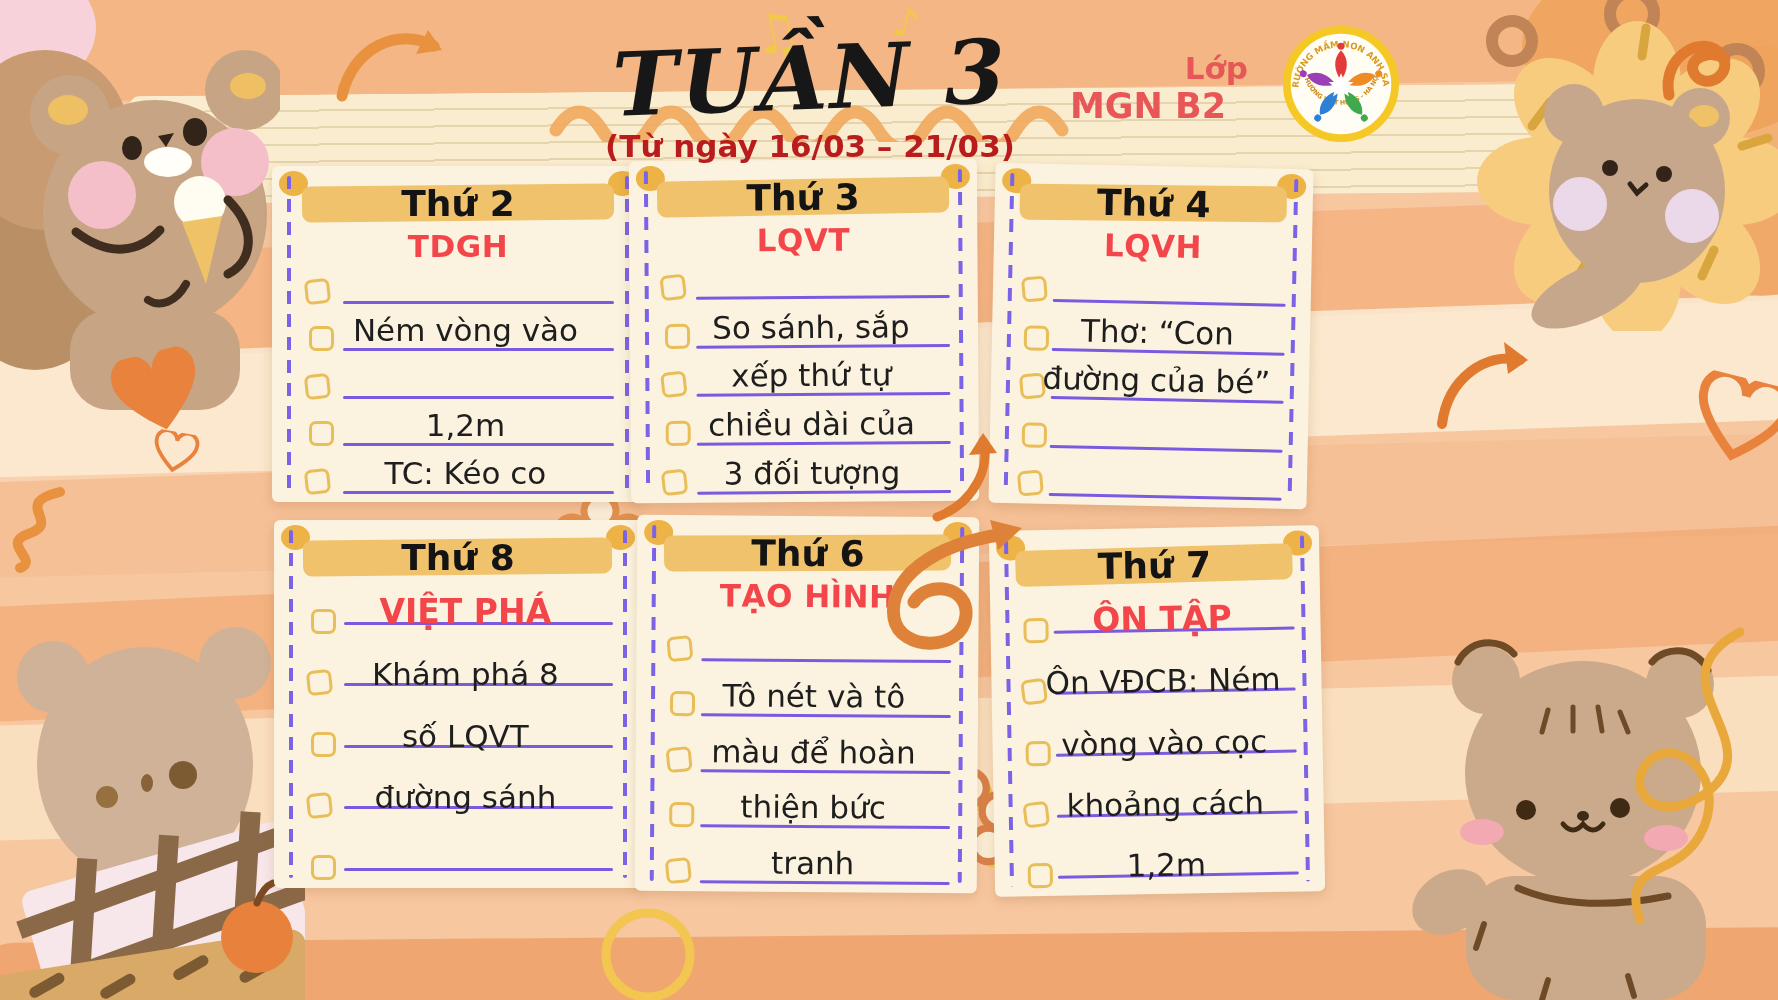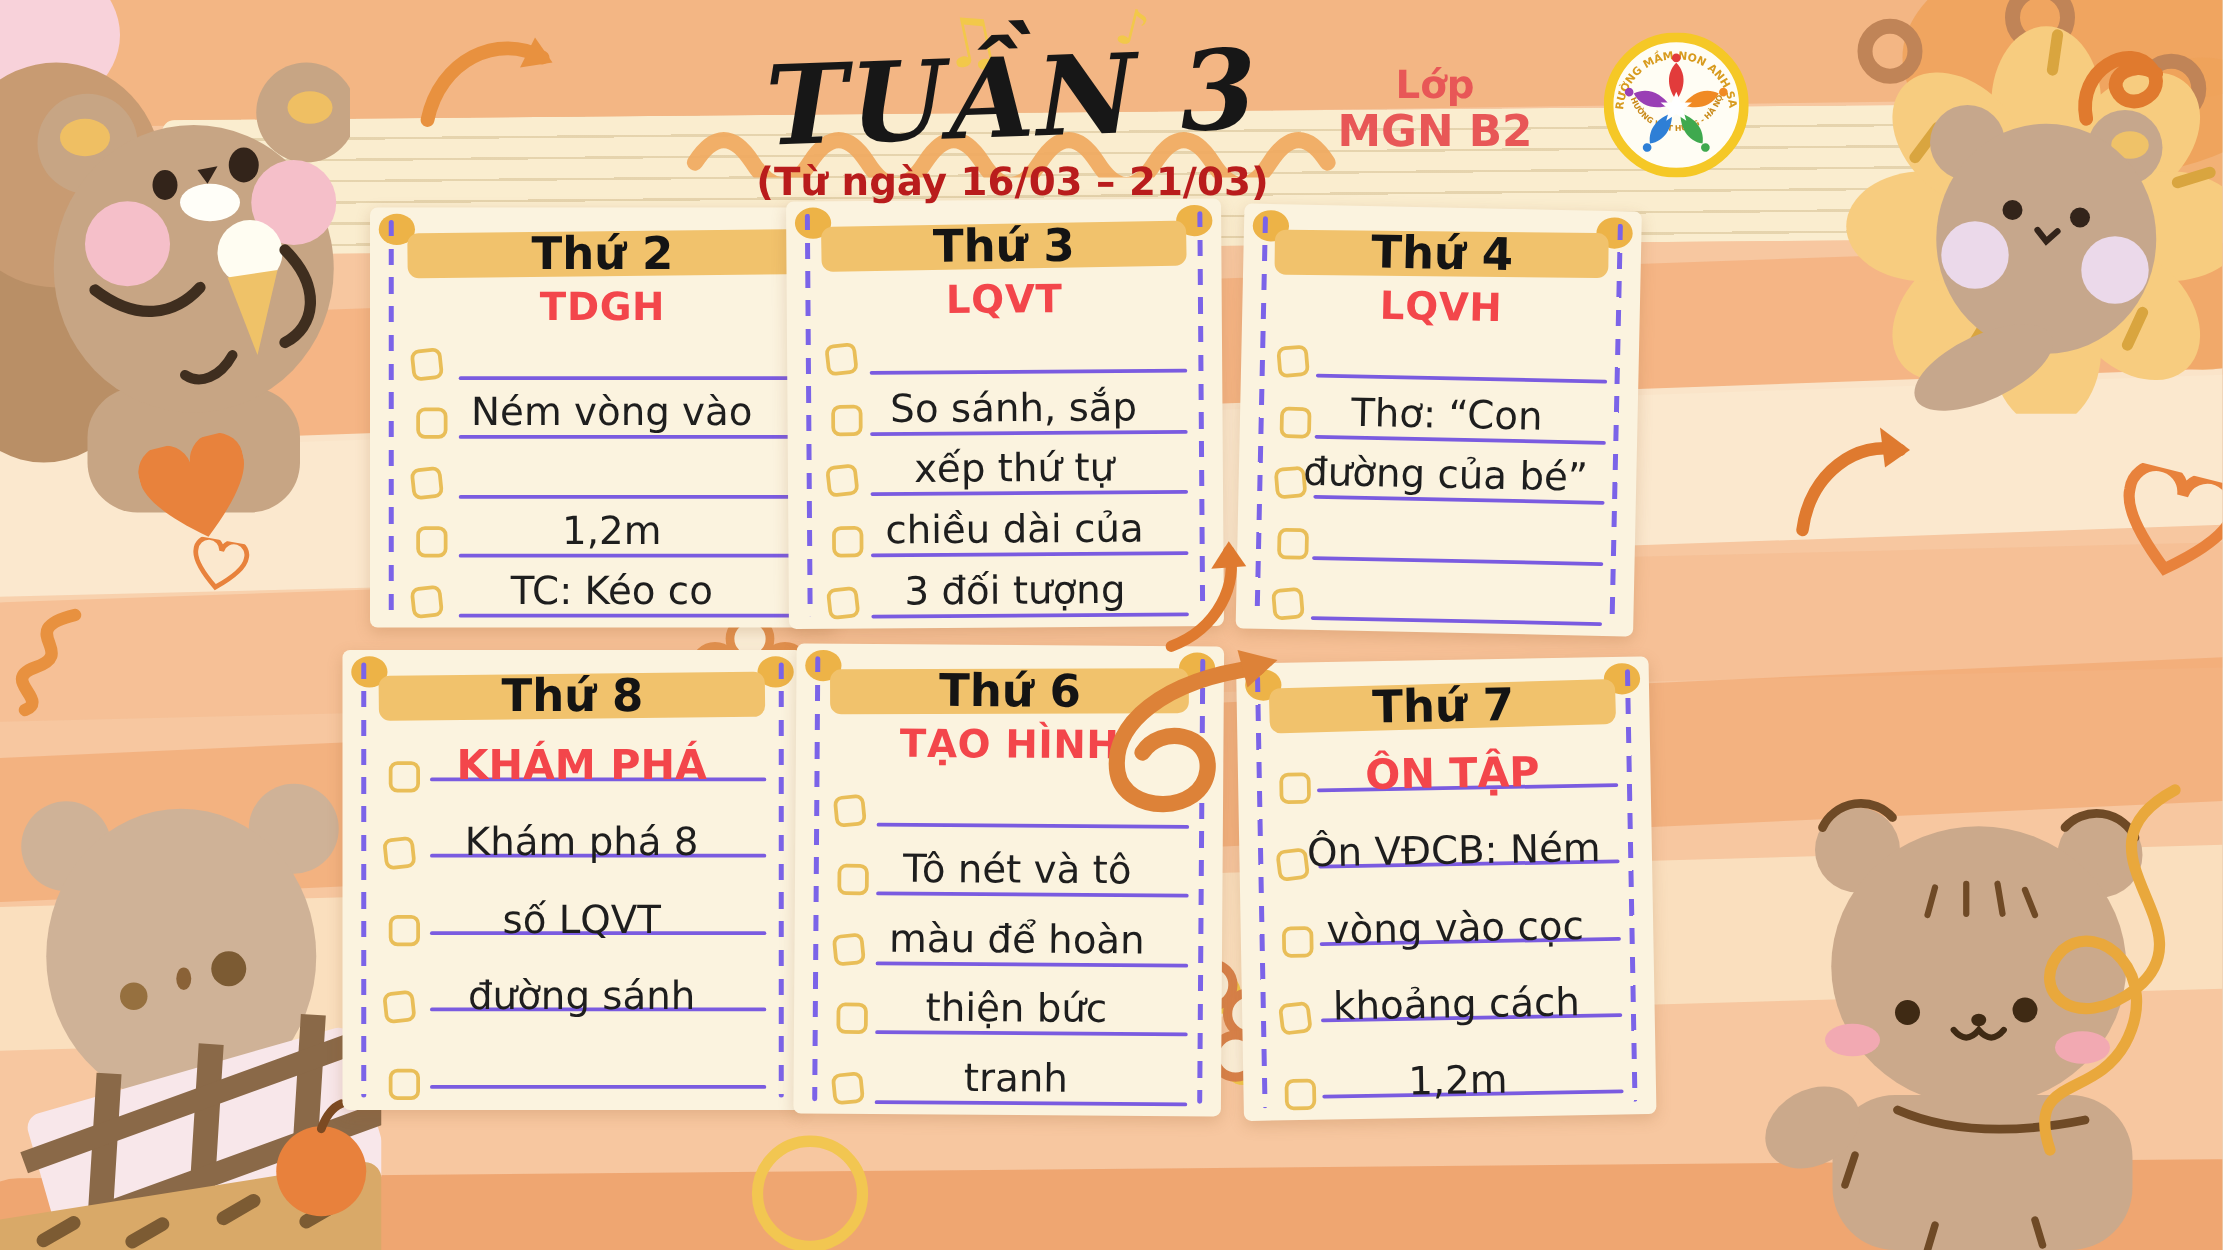--- a/index.html
+++ b/index.html
@@ -22,7 +22,7 @@
   .subtitle{position:absolute;left:540px;top:128px;width:540px;z-index:6;text-align:center;
          font:bold 31px "DejaVu Sans",sans-serif;color:#b91c1c;}
   .class-label{position:absolute;left:1048px;top:50px;width:200px;z-index:6;text-align:center;color:#E85757;}
-  .class-label .l1{font:bold 31px "DejaVu Sans",sans-serif;}
+  .class-label .l1{font:bold 31px "DejaVu Sans",sans-serif;text-align:right;}
   .class-label .l2{font:bold 35px "DejaVu Sans",sans-serif;}
   .logo{position:absolute;left:1283px;top:26px;width:116px;height:116px;z-index:6;}
   

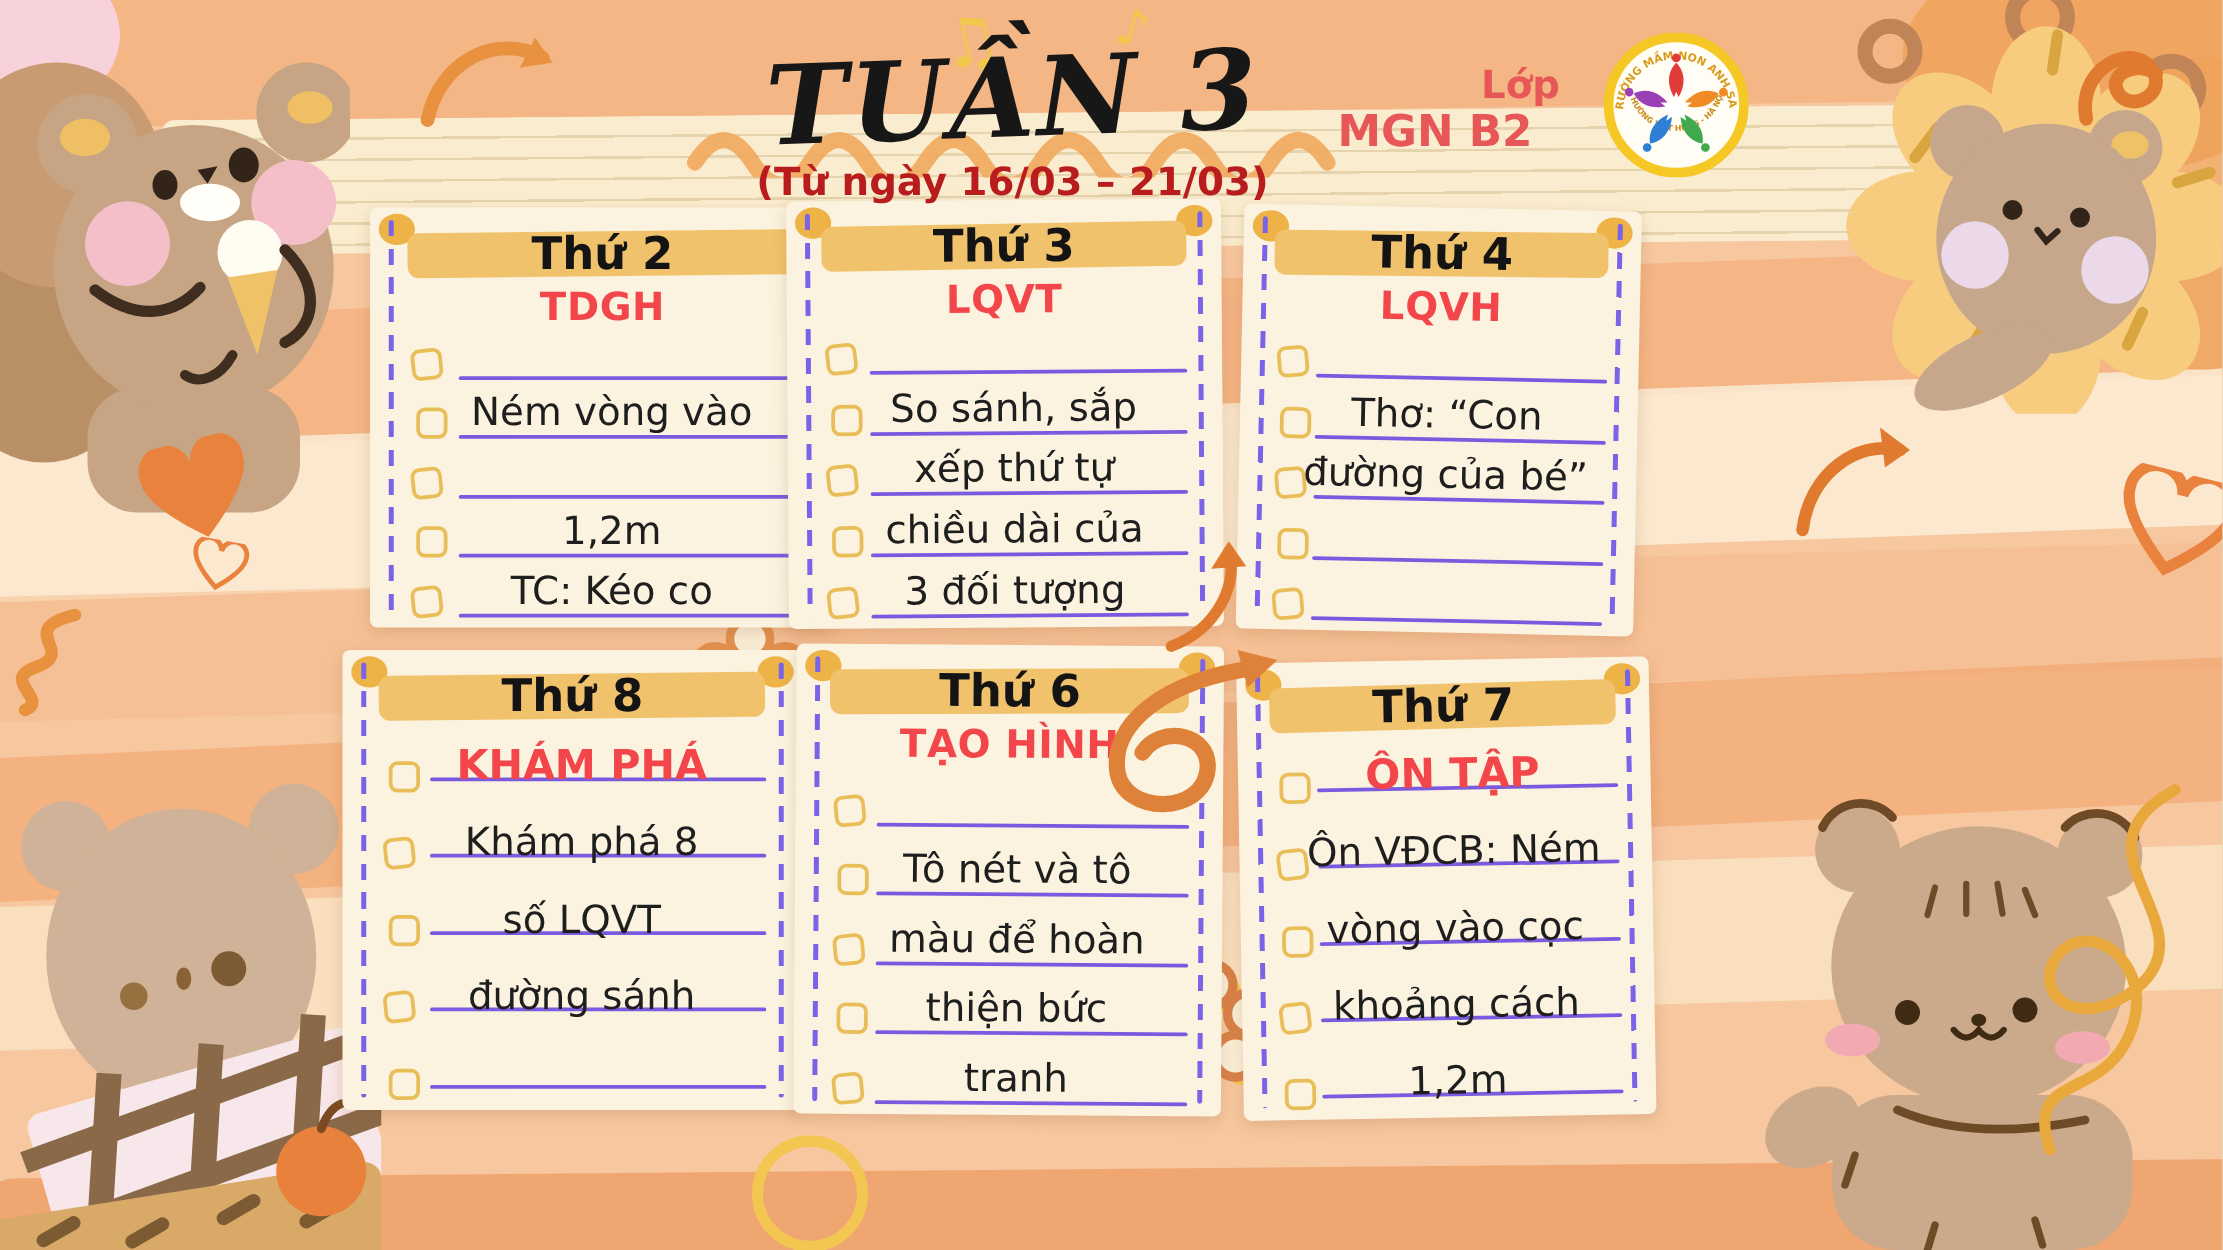--- a/index.html
+++ b/index.html
@@ -28,7 +28,7 @@
   
   .card{position:absolute;z-index:5;background:#FBF3DF;border-radius:6px;
         box-shadow:0 4px 12px rgba(150,90,40,.22);display:flex;flex-direction:column;align-items:center;padding-top:10px;}
-  .c1{left:272px;top:166px;width:372px;height:326px;margin-left:24px;}
+  .c1{left:272px;top:166px;width:372px;height:326px;}
   .c2{left:630px;top:160px;width:348px;height:332px;transform:rotate(-.4deg);}
   .c3{left:992px;top:166px;width:318px;height:330px;transform:rotate(1.2deg);}
   .c4{left:274px;top:520px;width:368px;height:358px;}

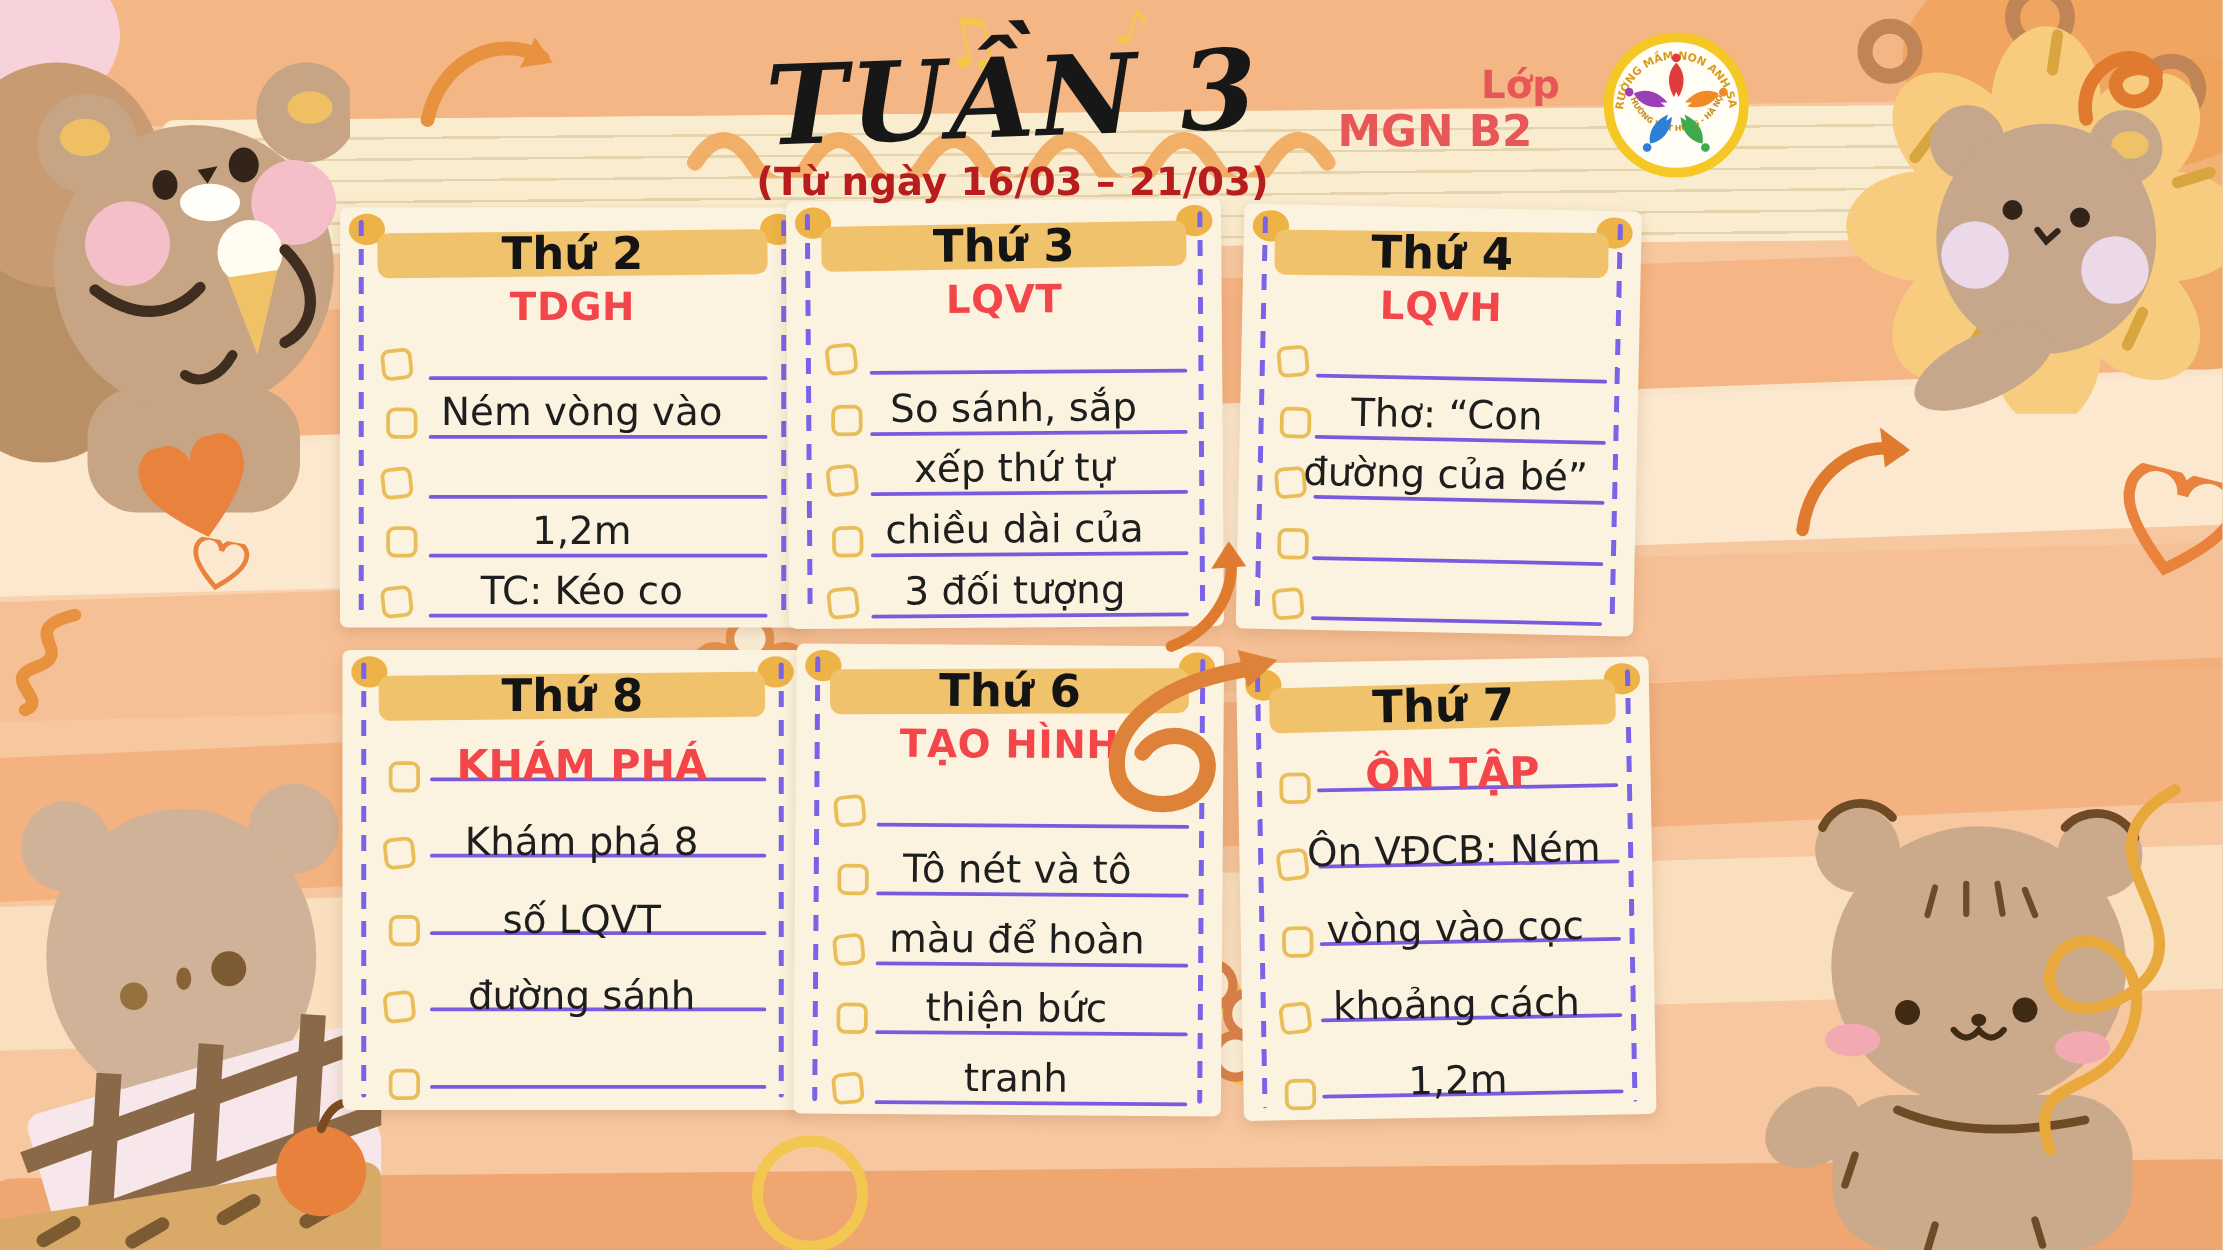--- a/index.html
+++ b/index.html
@@ -436,7 +436,7 @@
     <div class="row">
         <span class="cb"></span>
         <span class="ln"></span>
-        <span class="tx subj">KHÁM PHÁ</span>
+        <span class="tx subj">VIỆT PHÁ</span>
       </div>
     <div class="row">
         <span class="cb"></span>

